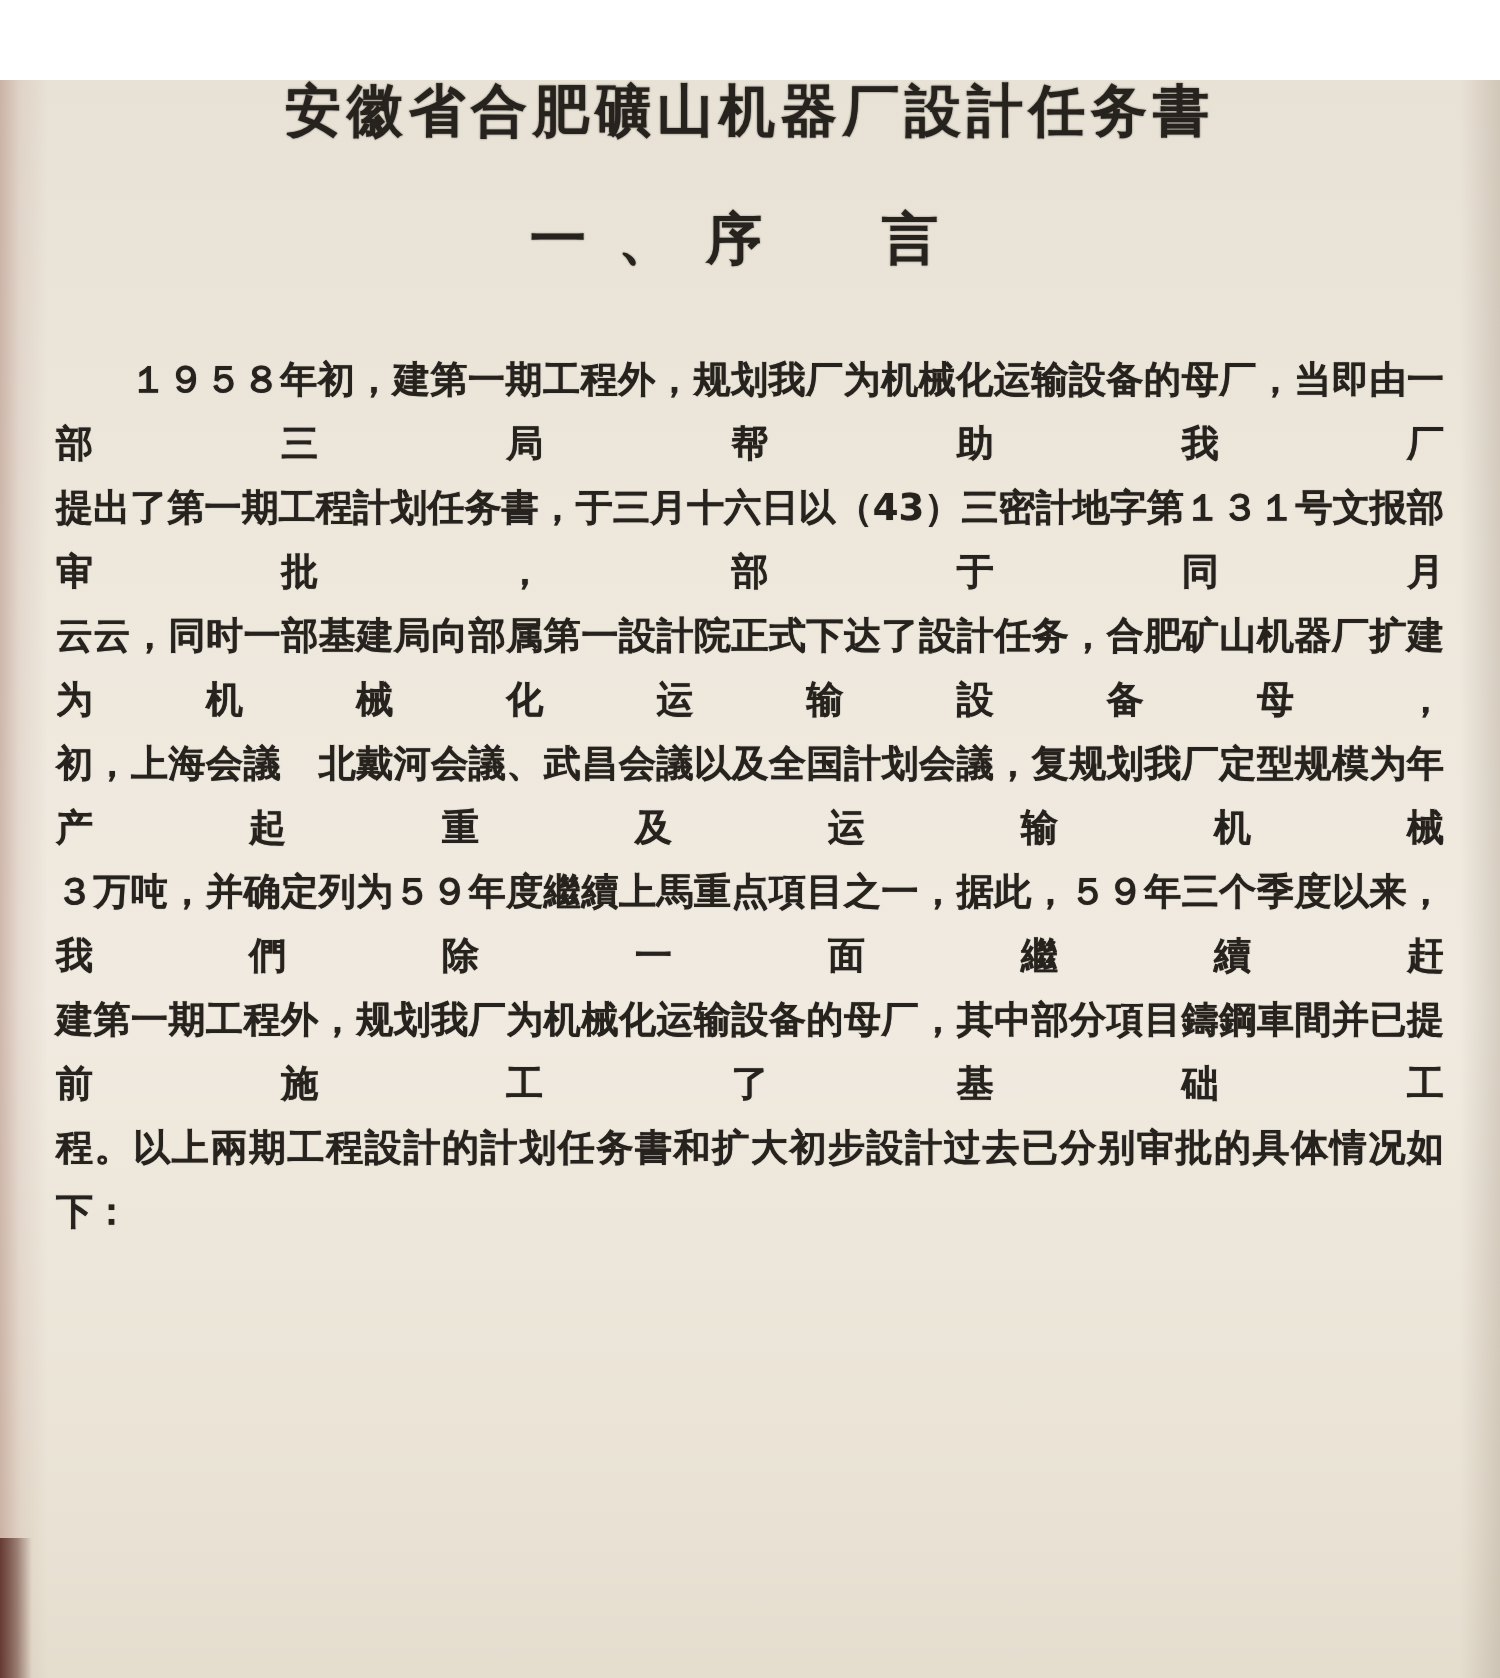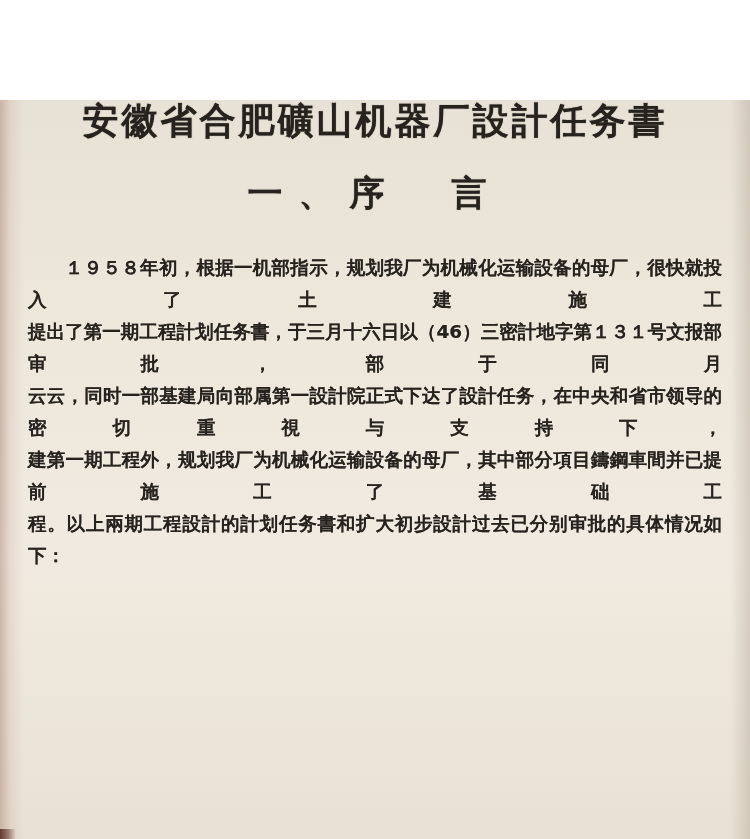--- a/index.html
+++ b/index.html
@@ -22,8 +22,8 @@
     opacity:.85;
   }
   .doc-title{
-    margin:100px 0 0 0;text-align:center;
-    font-size:36px;font-weight:bold;letter-spacing:3px;line-height:1.15;
+    margin:40px 0 0 0;text-align:center;
+    font-size:28px;font-weight:bold;letter-spacing:3px;line-height:1.15;
     font-family:"DejaVu Serif","Liberation Serif",serif;
     text-shadow:0 0 1px rgba(20,15,10,.65);
   }

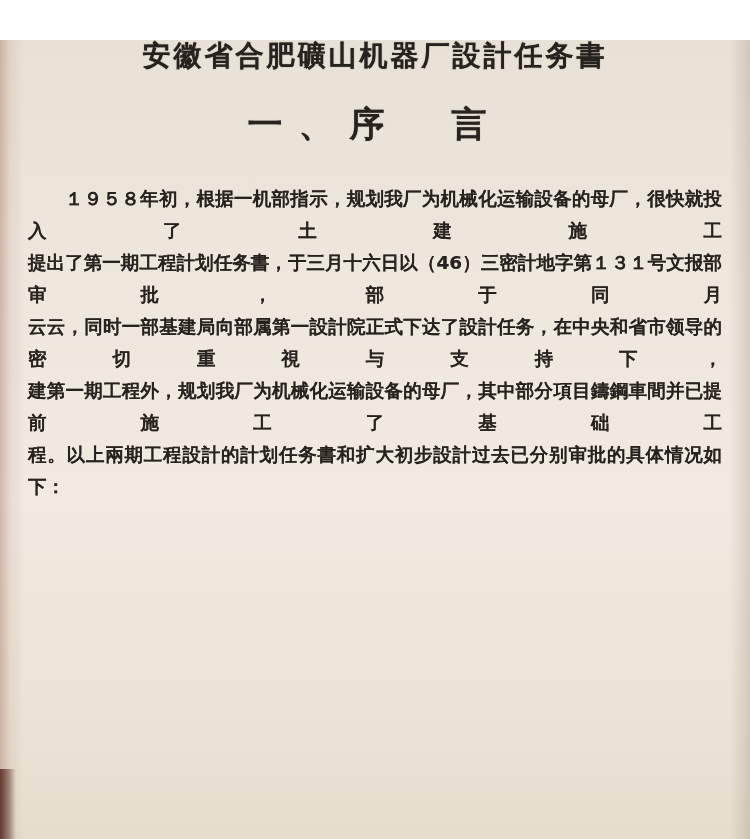--- a/index.html
+++ b/index.html
@@ -29,7 +29,7 @@
   }
   .section-heading{
     margin:34px 0 0 0;text-align:center;
-    font-size:35px;font-weight:bold;letter-spacing:16px;line-height:1.1;
+    font-size:28px;font-weight:bold;letter-spacing:16px;line-height:1.1;
     font-family:Liberation Serif, serif;
     text-shadow:0 0 1px rgba(20,15,10,.5);
   }

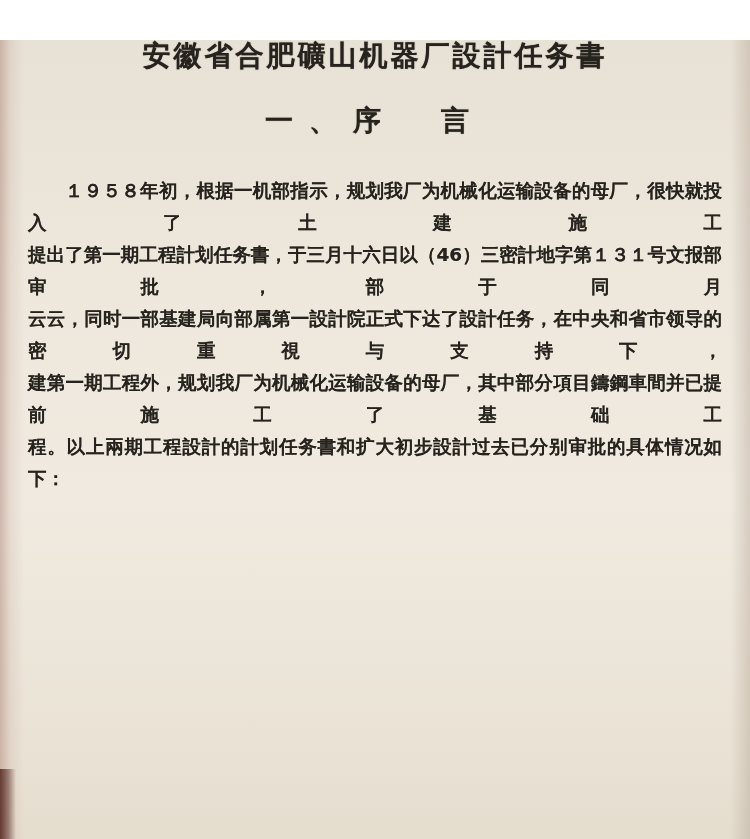--- a/index.html
+++ b/index.html
@@ -54,7 +54,7 @@
   <h2 class="section-heading">一、序　言</h2>
 
   <div class="preface">
-      <div class="preface-line first">１９５８年初，根据一机部指示，规划我厂为机械化运输設备的母厂，很快就投入了土建施工</div>
+      <div class="preface-line first">１９５８年初，建第一期工程外，规划我厂为机械化运输設备的母厂，当即由一部三局帮助我厂</div>
       <div class="preface-line">提出了第一期工程計划任务書，于三月十六日以（46）三密計地字第１３１号文报部审批，部于同月</div>
       <div class="preface-line">云云，同时一部基建局向部属第一設計院正式下达了設計任务，在中央和省市领导的密切重視与支持下，</div>
       <div class="preface-line">建第一期工程外，规划我厂为机械化运输設备的母厂，其中部分項目鑄鋼車間并已提前施工了基础工</div>

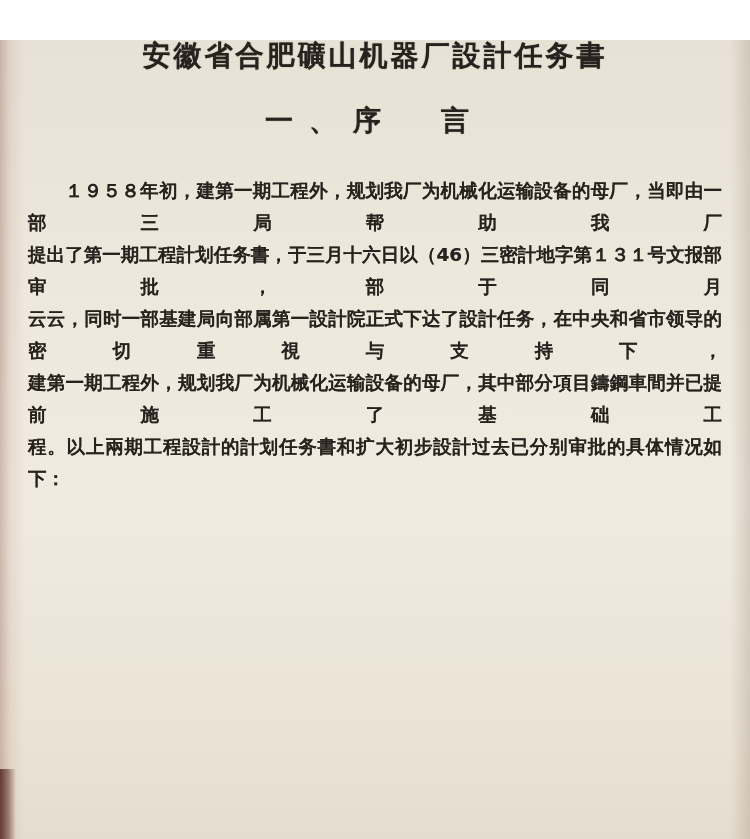--- a/index.html
+++ b/index.html
@@ -55,7 +55,7 @@
 
   <div class="preface">
       <div class="preface-line first">１９５８年初，建第一期工程外，规划我厂为机械化运输設备的母厂，当即由一部三局帮助我厂</div>
-      <div class="preface-line">提出了第一期工程計划任务書，于三月十六日以（46）三密計地字第１３１号文报部审批，部于同月</div>
+      <div class="preface-line">提出了第一期工程計划任务書，于三月十六日以（43）三密計地字第１３１号文报部审批，部于同月</div>
       <div class="preface-line">云云，同时一部基建局向部属第一設計院正式下达了設計任务，在中央和省市领导的密切重視与支持下，</div>
       <div class="preface-line">建第一期工程外，规划我厂为机械化运输設备的母厂，其中部分項目鑄鋼車間并已提前施工了基础工</div>
       <div class="preface-line last">程。以上兩期工程設計的計划任务書和扩大初步設計过去已分别审批的具体情况如下：</div>

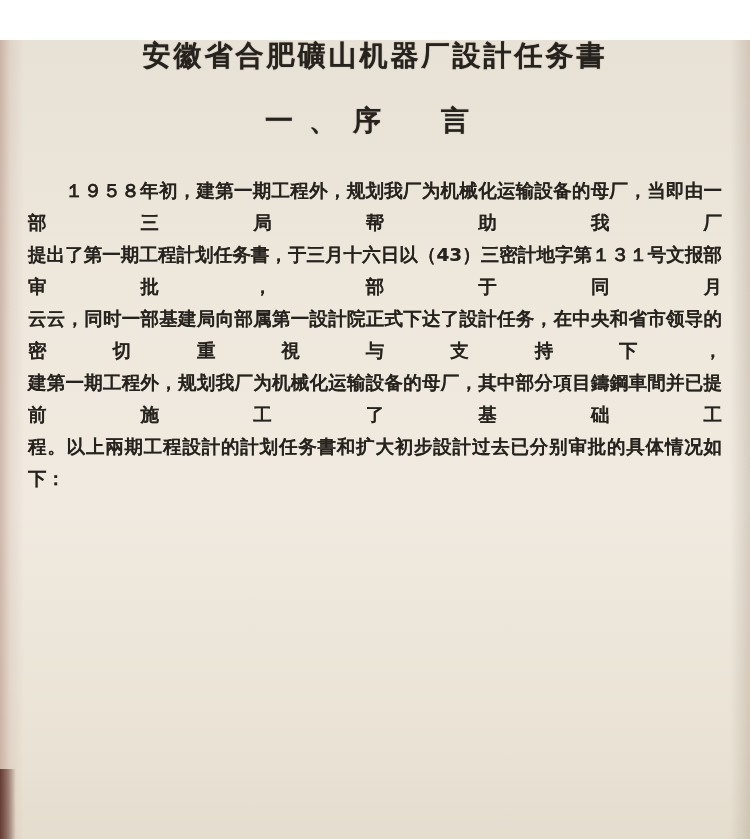--- a/index.html
+++ b/index.html
@@ -56,7 +56,7 @@
   <div class="preface">
       <div class="preface-line first">１９５８年初，建第一期工程外，规划我厂为机械化运输設备的母厂，当即由一部三局帮助我厂</div>
       <div class="preface-line">提出了第一期工程計划任务書，于三月十六日以（43）三密計地字第１３１号文报部审批，部于同月</div>
-      <div class="preface-line">云云，同时一部基建局向部属第一設計院正式下达了設計任务，在中央和省市领导的密切重視与支持下，</div>
+      <div class="preface-line">云云，同时一部基建局向部属第一設計院正式下达了設計任务，合肥矿山机器厂扩建为机械化运输設备母，</div>
       <div class="preface-line">建第一期工程外，规划我厂为机械化运输設备的母厂，其中部分項目鑄鋼車間并已提前施工了基础工</div>
       <div class="preface-line last">程。以上兩期工程設計的計划任务書和扩大初步設計过去已分别审批的具体情况如下：</div>
     </div>

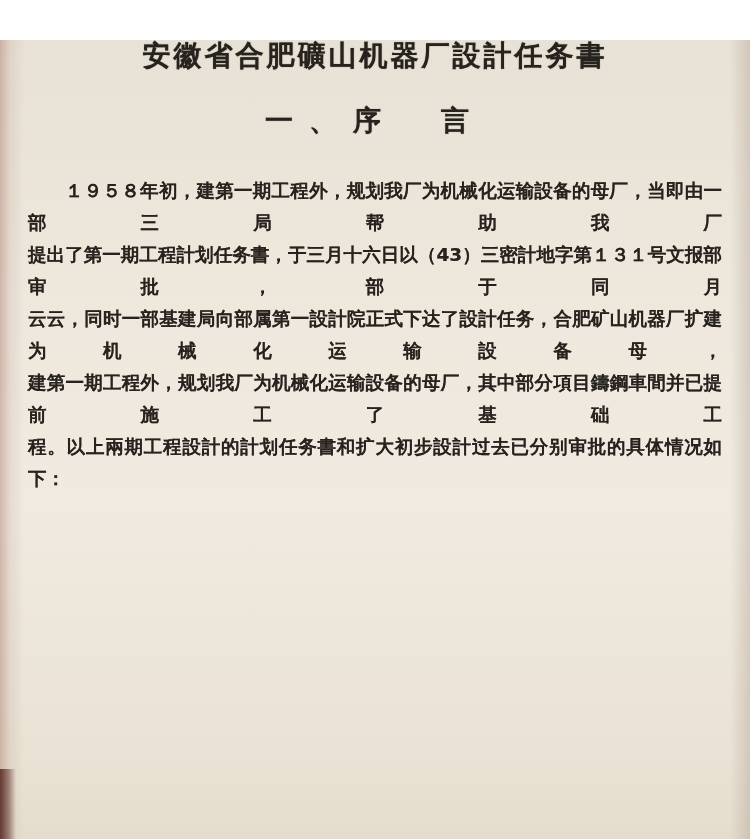--- a/index.html
+++ b/index.html
@@ -57,6 +57,7 @@
       <div class="preface-line first">１９５８年初，建第一期工程外，规划我厂为机械化运输設备的母厂，当即由一部三局帮助我厂</div>
       <div class="preface-line">提出了第一期工程計划任务書，于三月十六日以（43）三密計地字第１３１号文报部审批，部于同月</div>
       <div class="preface-line">云云，同时一部基建局向部属第一設計院正式下达了設計任务，合肥矿山机器厂扩建为机械化运输設备母，</div>
+      <div class="preface-line">初，上海会議　北戴河会議、武昌会議以及全国計划会議，复规划我厂定型规模为年产起重及运输机械</div>
       <div class="preface-line">建第一期工程外，规划我厂为机械化运输設备的母厂，其中部分項目鑄鋼車間并已提前施工了基础工</div>
       <div class="preface-line last">程。以上兩期工程設計的計划任务書和扩大初步設計过去已分别审批的具体情况如下：</div>
     </div>

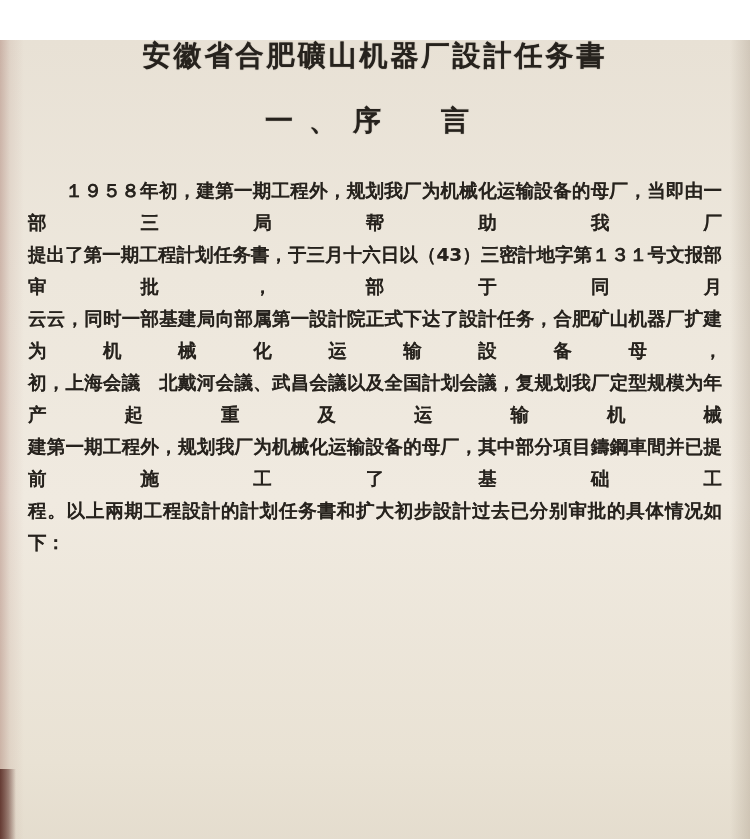--- a/index.html
+++ b/index.html
@@ -58,6 +58,7 @@
       <div class="preface-line">提出了第一期工程計划任务書，于三月十六日以（43）三密計地字第１３１号文报部审批，部于同月</div>
       <div class="preface-line">云云，同时一部基建局向部属第一設計院正式下达了設計任务，合肥矿山机器厂扩建为机械化运输設备母，</div>
       <div class="preface-line">初，上海会議　北戴河会議、武昌会議以及全国計划会議，复规划我厂定型规模为年产起重及运输机械</div>
+      <div class="preface-line">３万吨，并确定列为５９年度繼續上馬重点項目之一，据此，５９年三个季度以来，我們除一面繼續赶</div>
       <div class="preface-line">建第一期工程外，规划我厂为机械化运输設备的母厂，其中部分項目鑄鋼車間并已提前施工了基础工</div>
       <div class="preface-line last">程。以上兩期工程設計的計划任务書和扩大初步設計过去已分别审批的具体情况如下：</div>
     </div>

